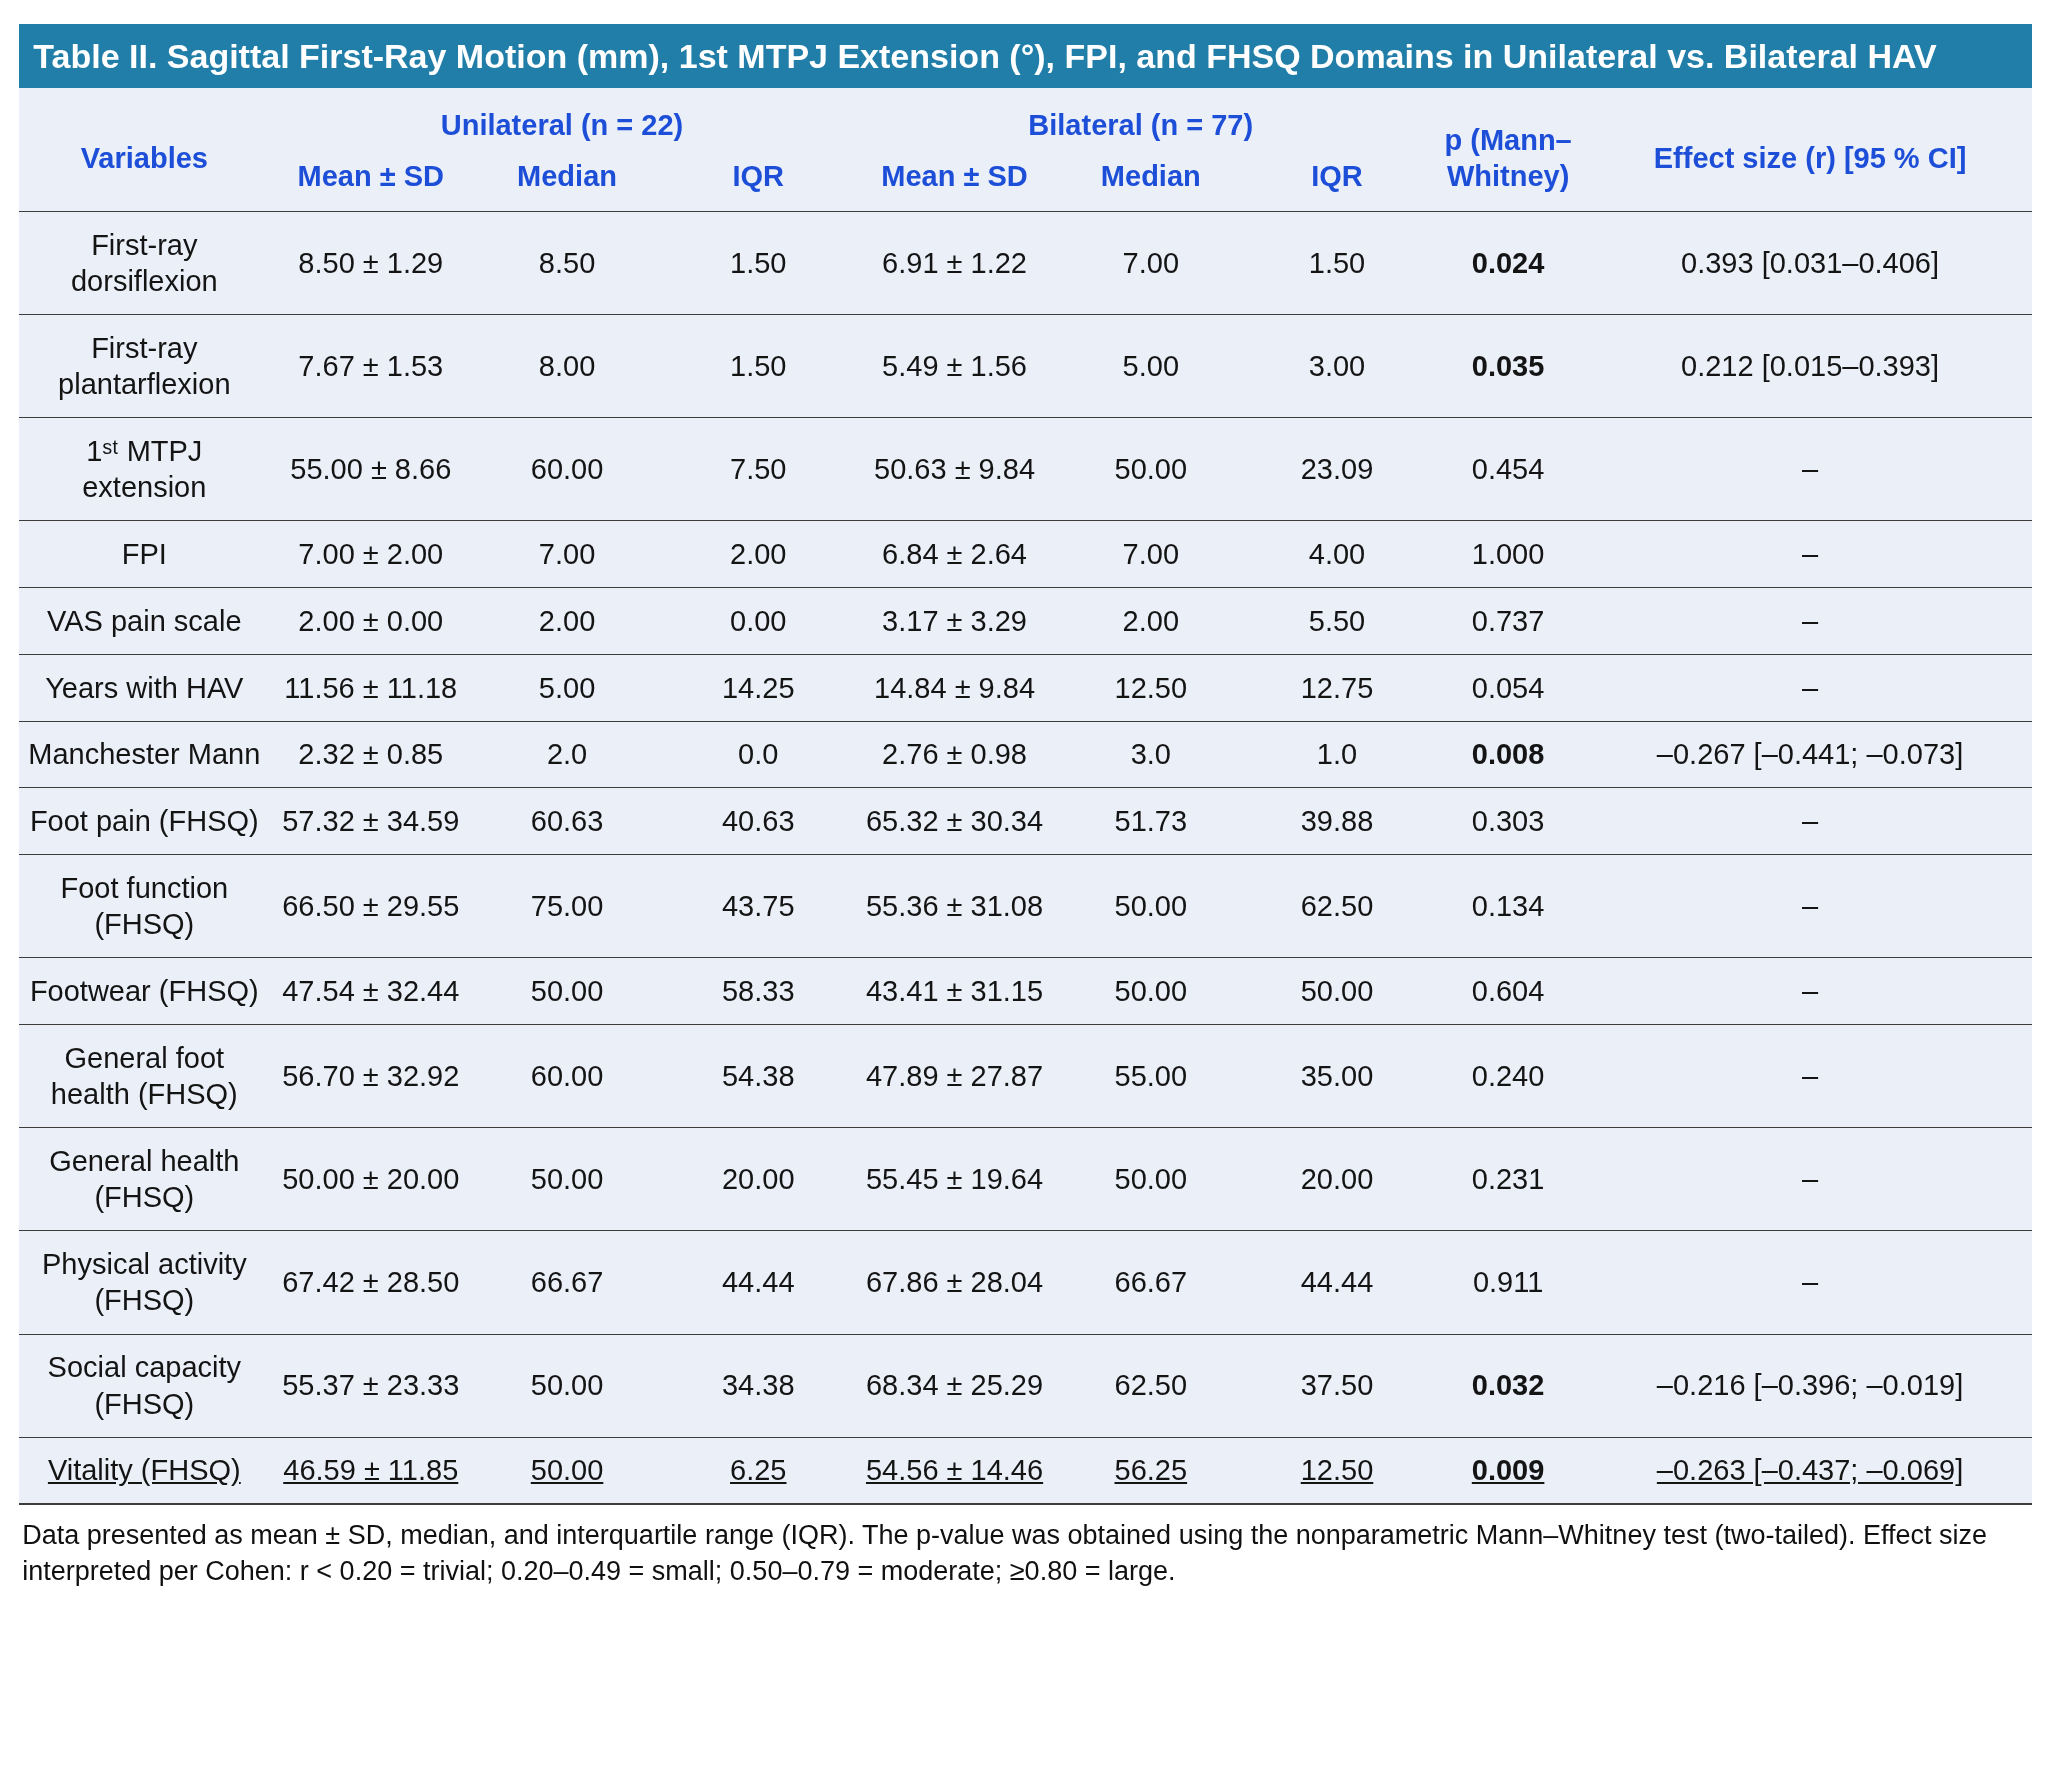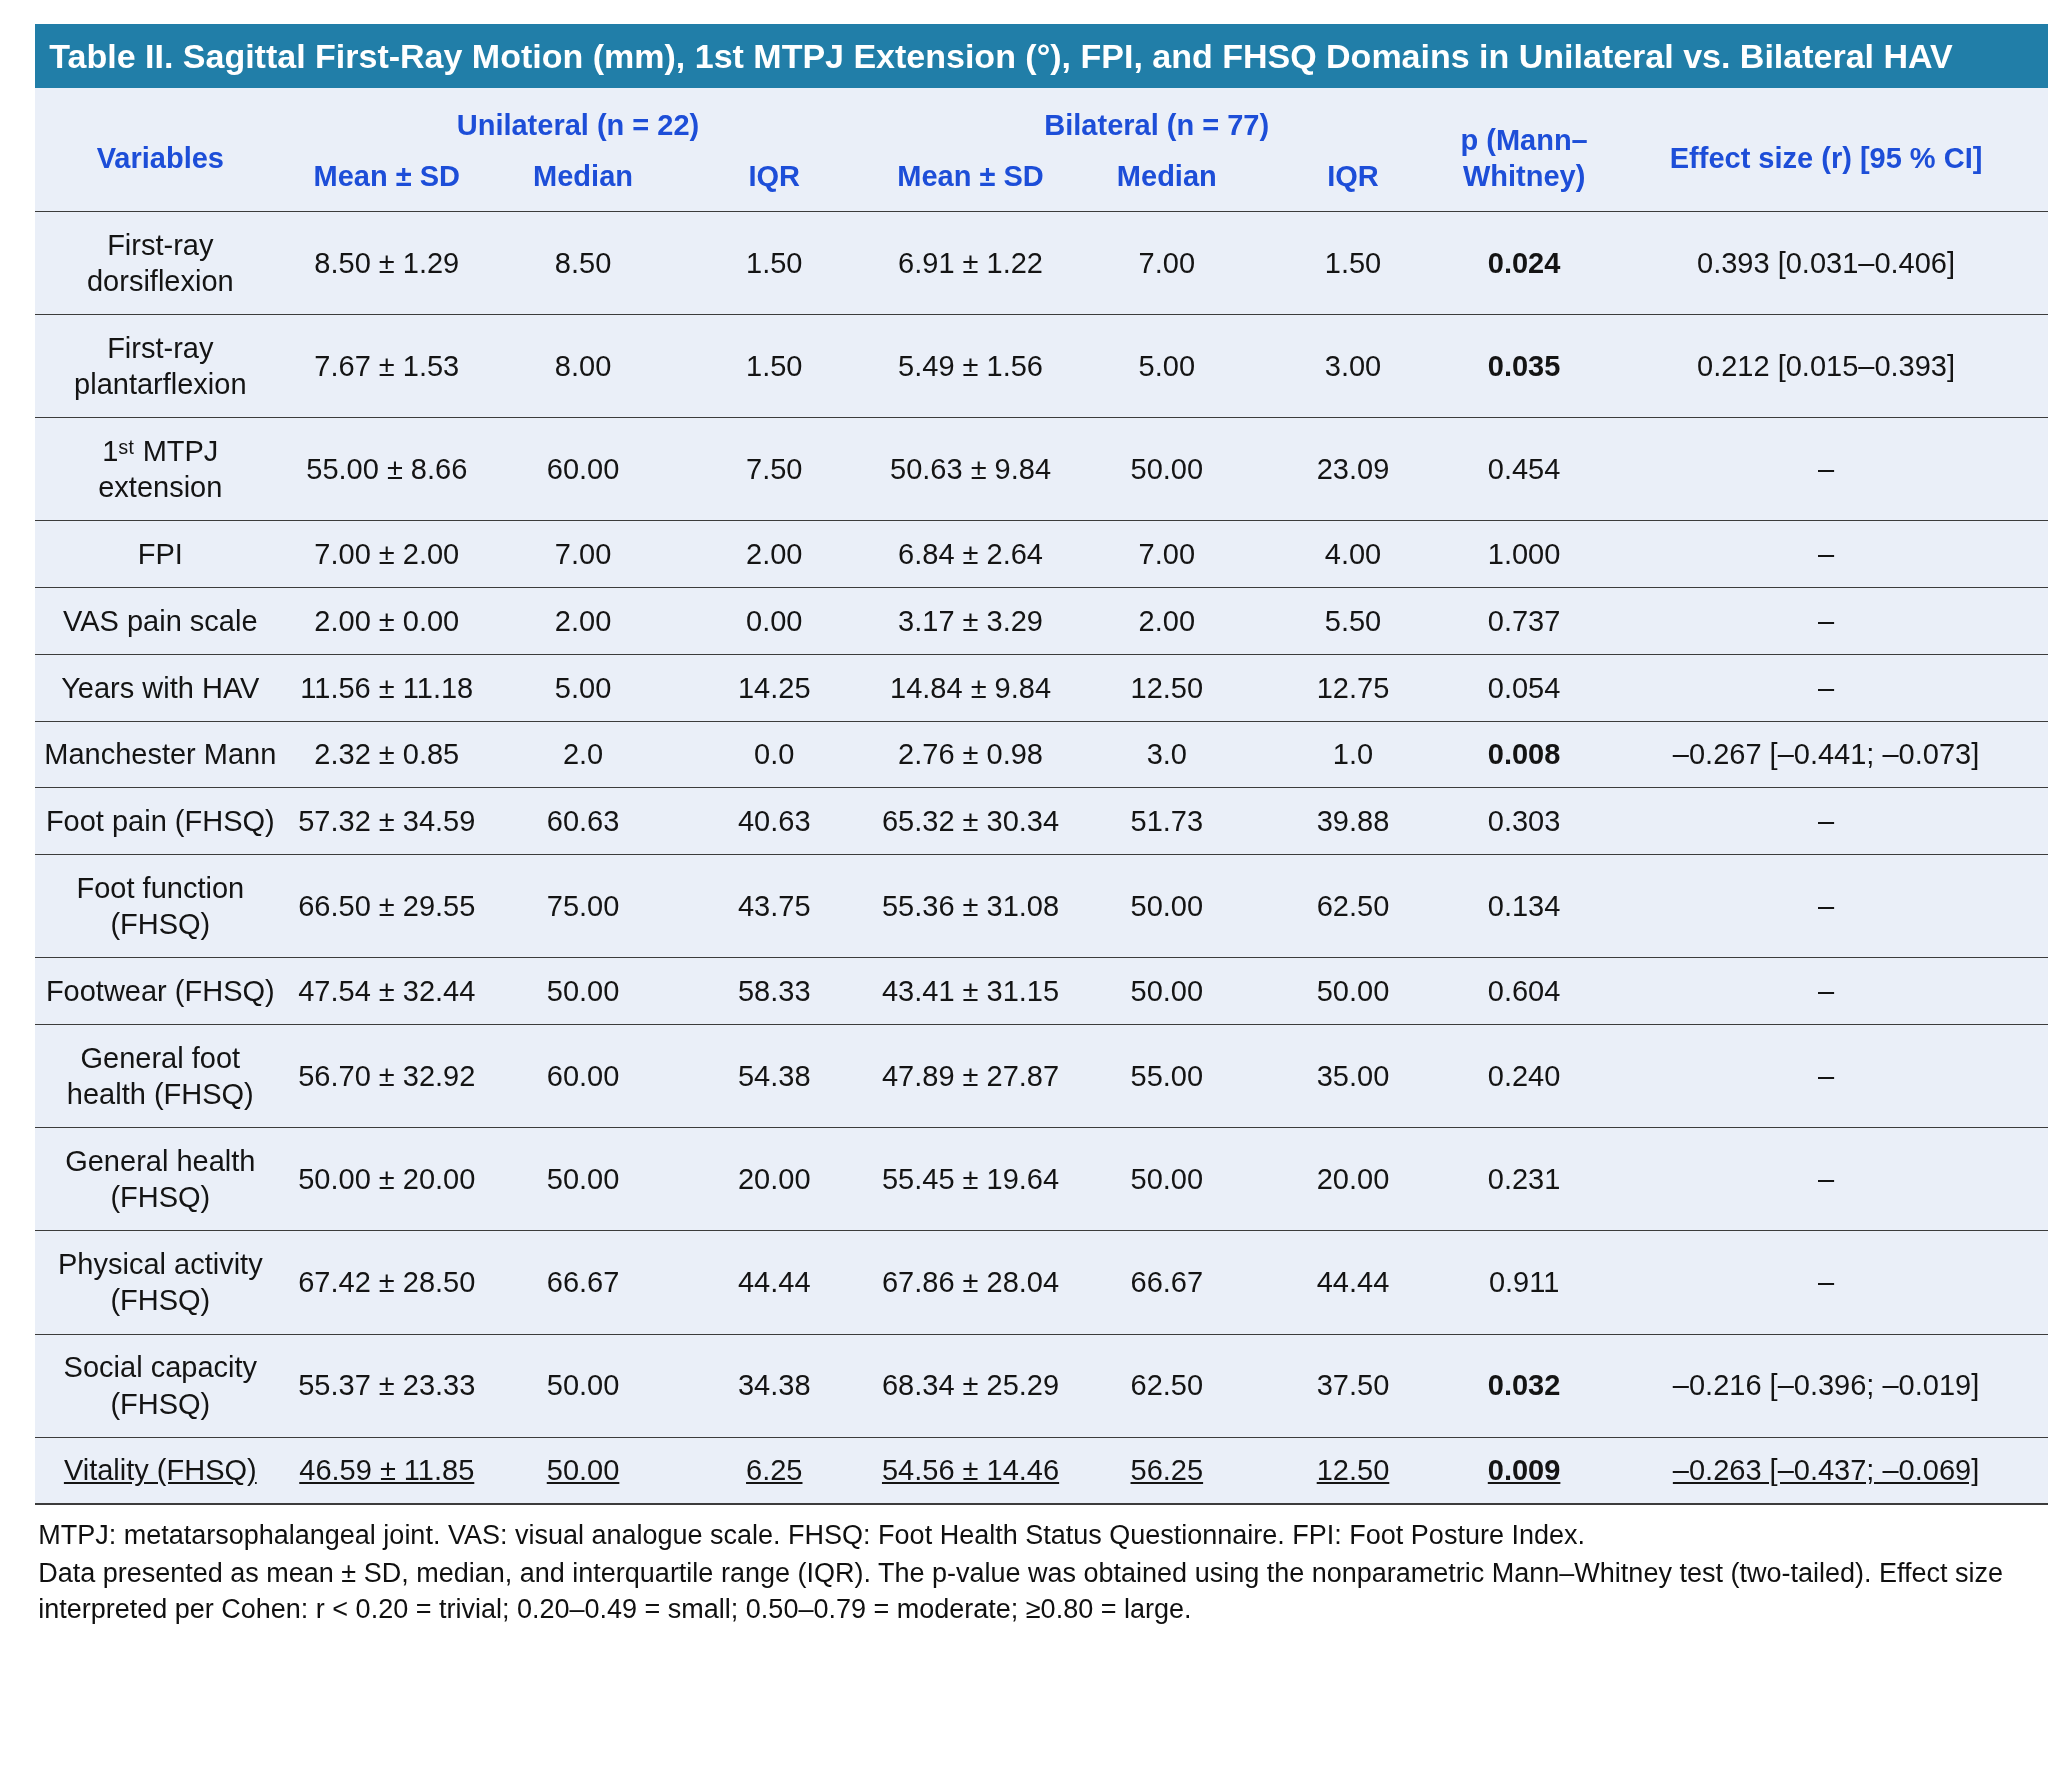--- a/index.html
+++ b/index.html
@@ -14,7 +14,6 @@
     box-sizing: border-box;
     padding: 24px 18.5px 9.2px 18.5px;
     background: #ffffff;
-    margin-left: 16px;
   }
   .title-bar {
     background: #217EA8;

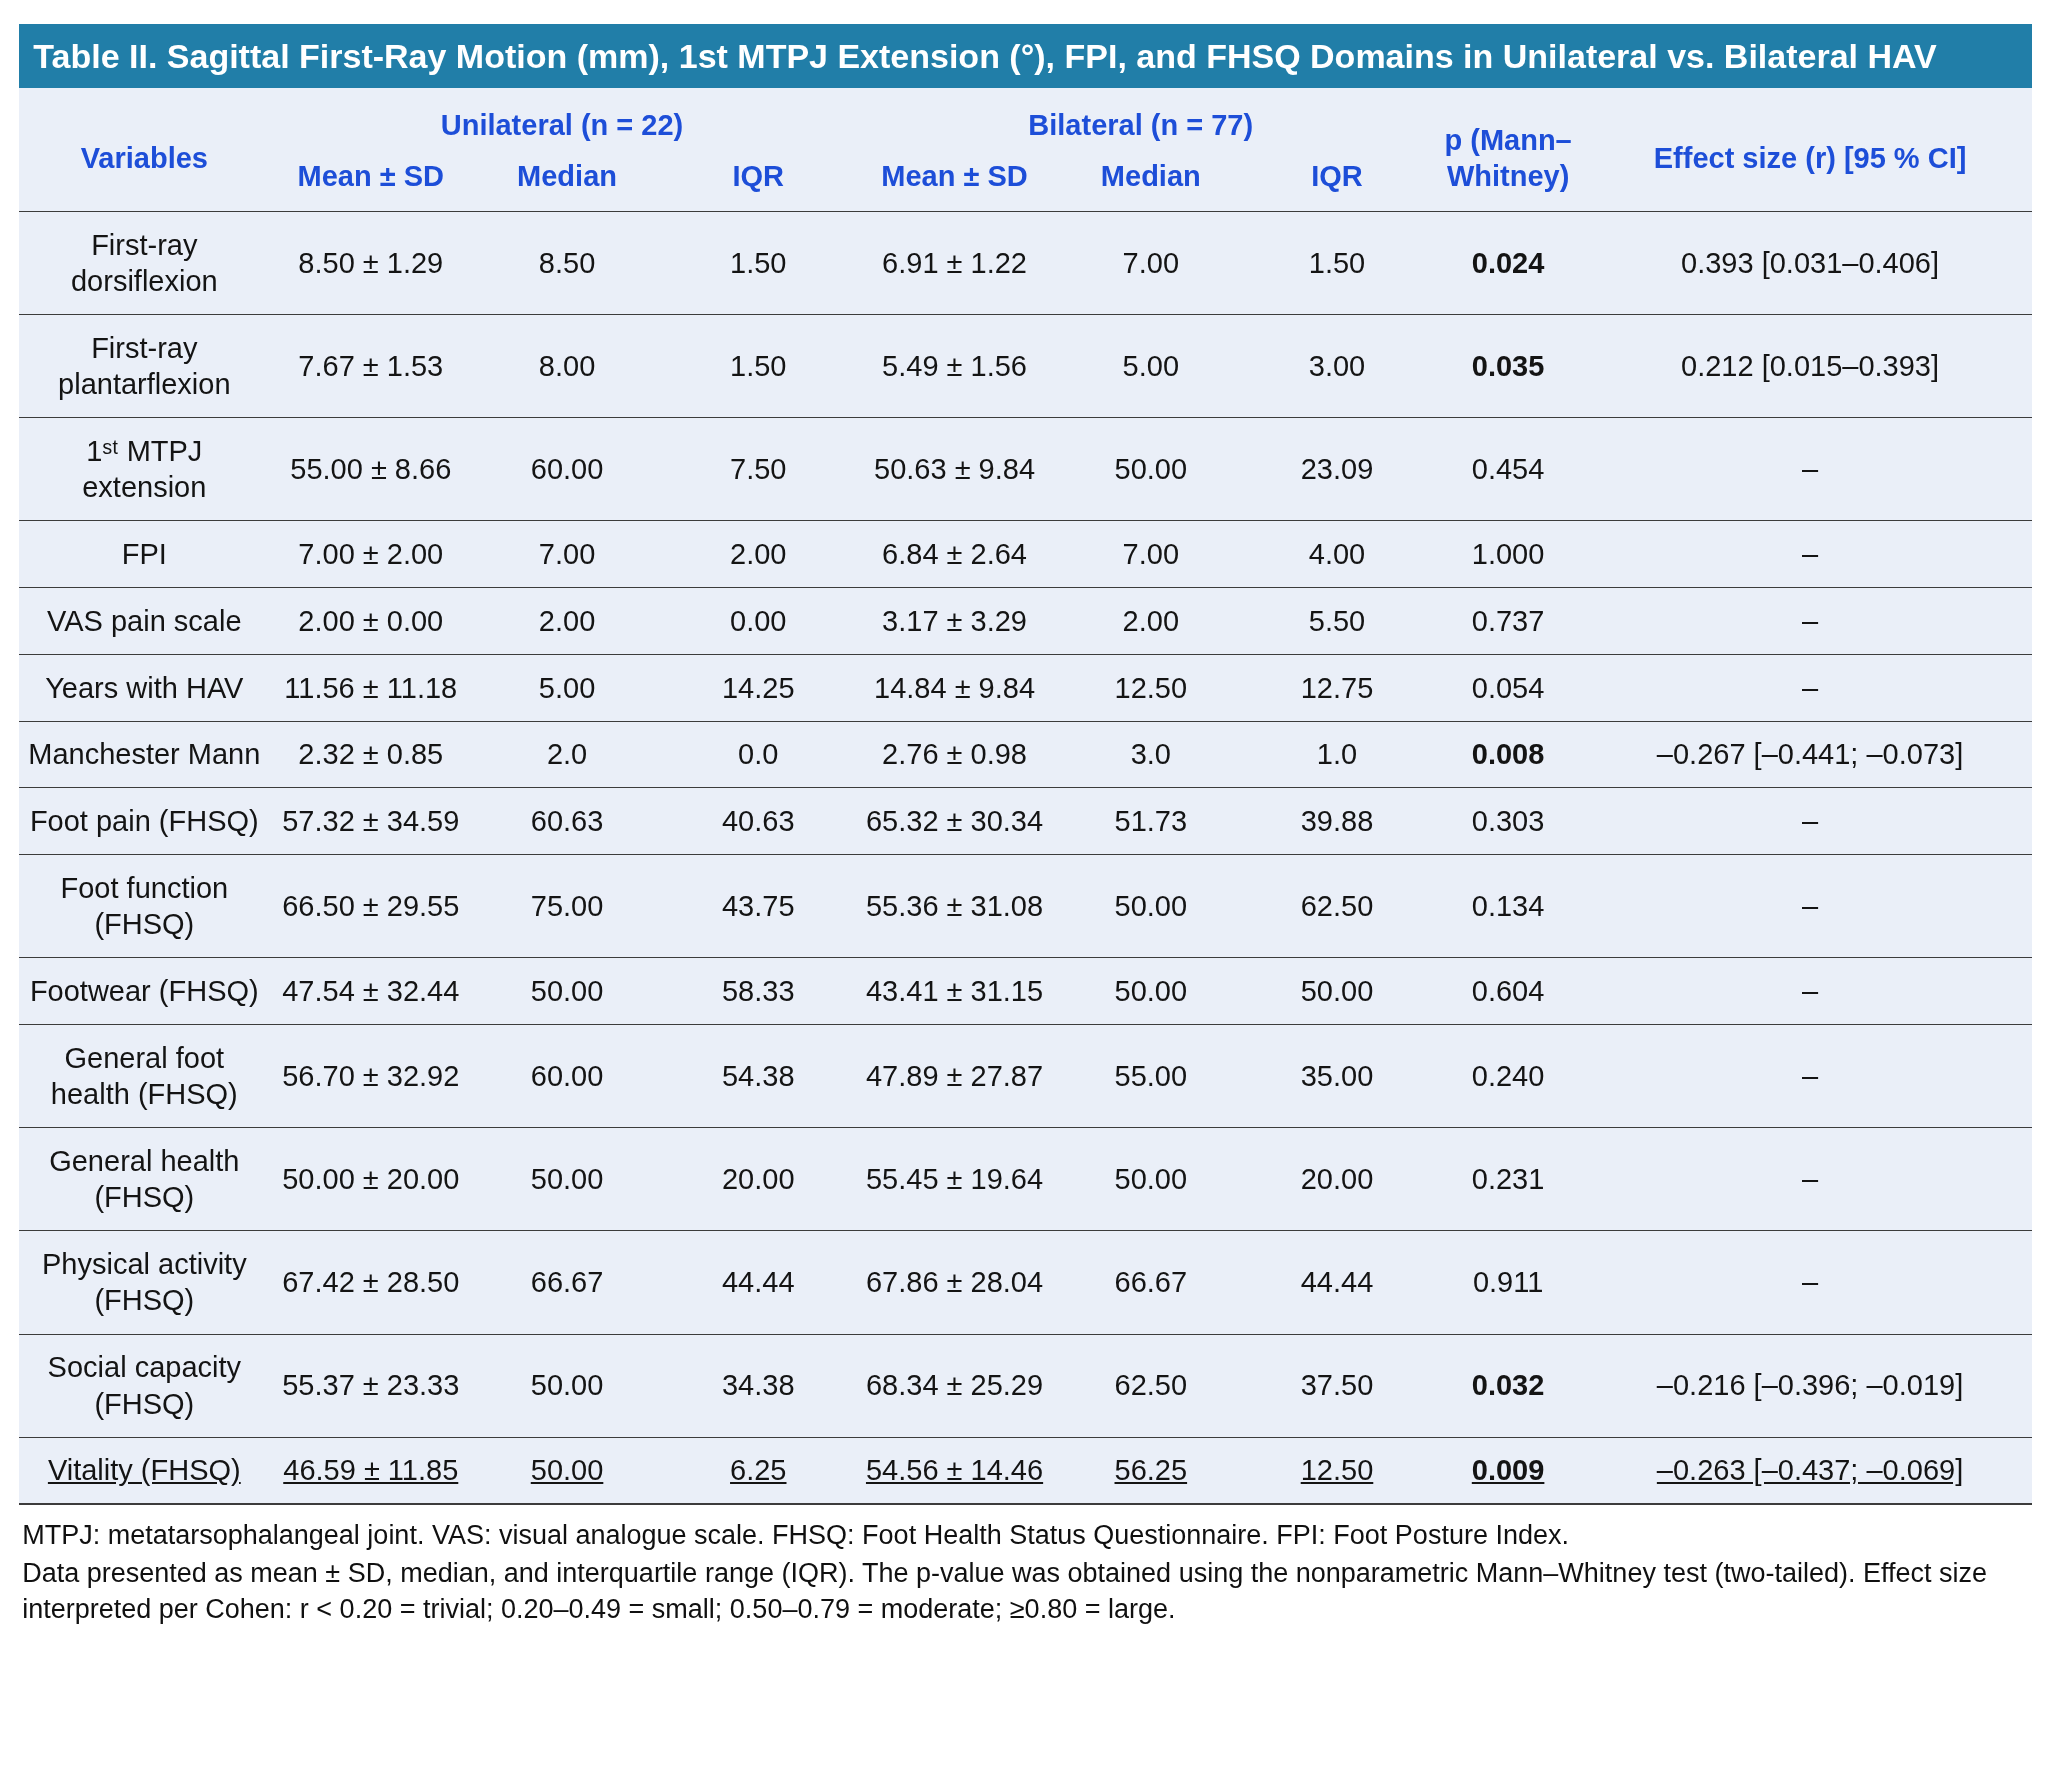--- a/index.html
+++ b/index.html
@@ -285,7 +285,6 @@
   </table>
 
   <div class="footnotes">
-    <p>MTPJ: metatarsophalangeal joint. VAS: visual analogue scale. FHSQ: Foot Health Status Questionnaire. FPI: Foot Posture Index.</p>
     <p>Data presented as mean ± SD, median, and interquartile range (IQR). The p-value was obtained using the nonparametric Mann–Whitney test (two-tailed). Effect size interpreted per Cohen: r &lt; 0.20 = trivial; 0.20–0.49 = small; 0.50–0.79 = moderate; ≥0.80 = large.</p>
   </div>
 

